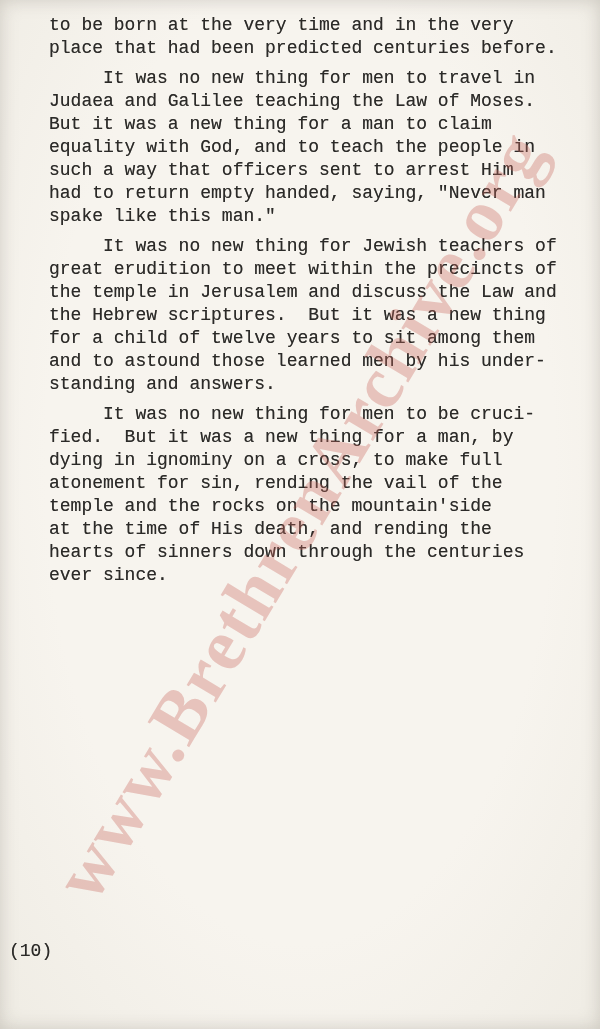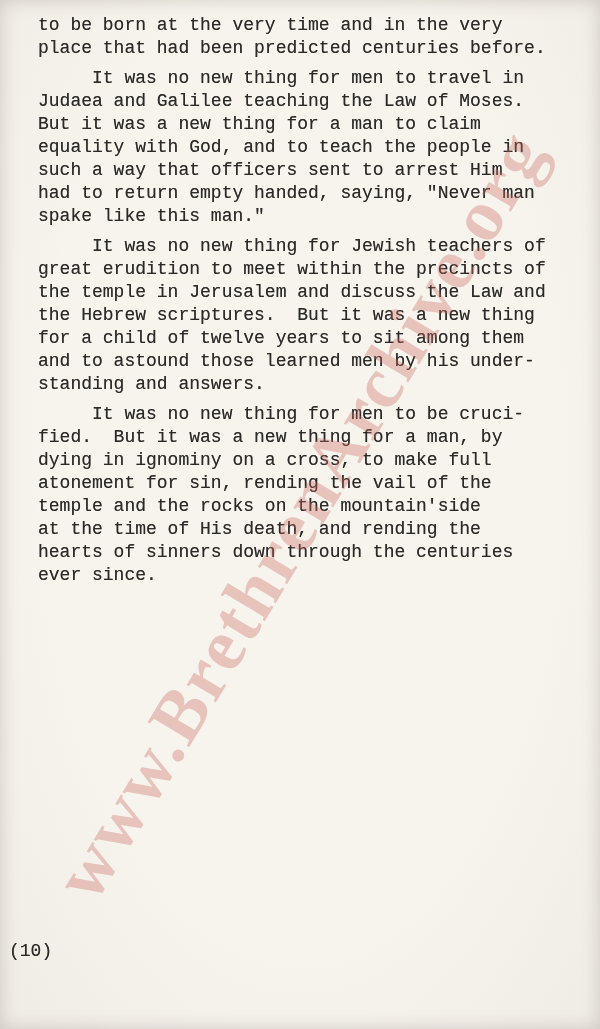--- a/index.html
+++ b/index.html
@@ -29,7 +29,7 @@
     text-shadow: 0 0 0.5px rgba(40,38,35,0.55);
   }
   .para {
-    margin: 0 0 7px 0;
+    margin: 0 0 7px 11px;
     white-space: pre;
     font-family: "Liberation Mono", monospace;
   }

